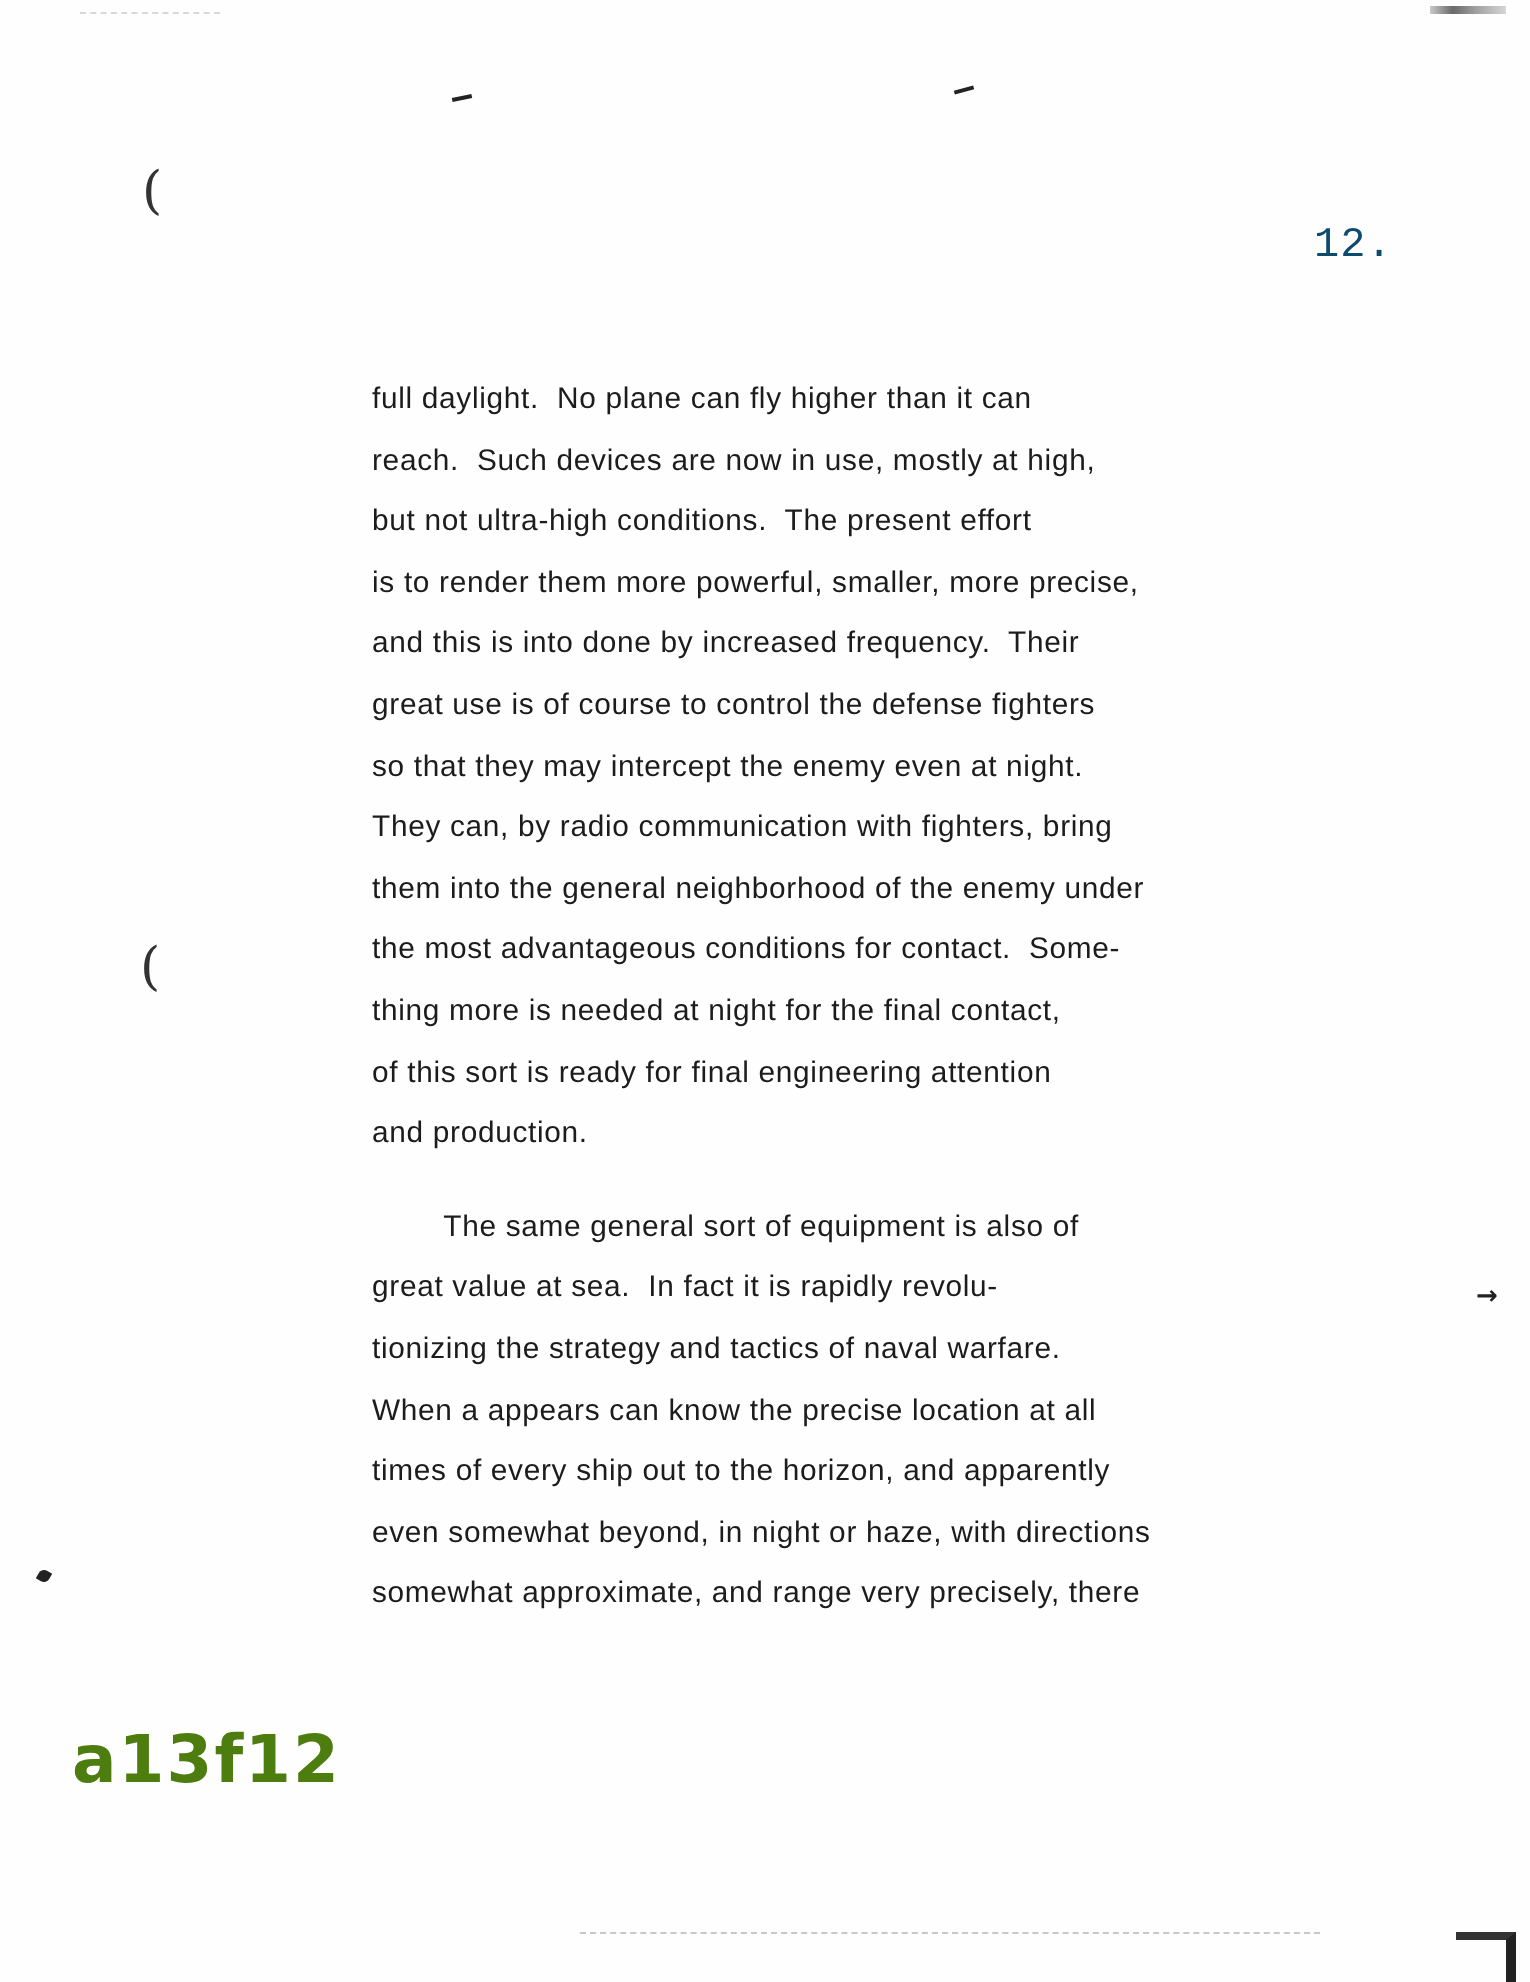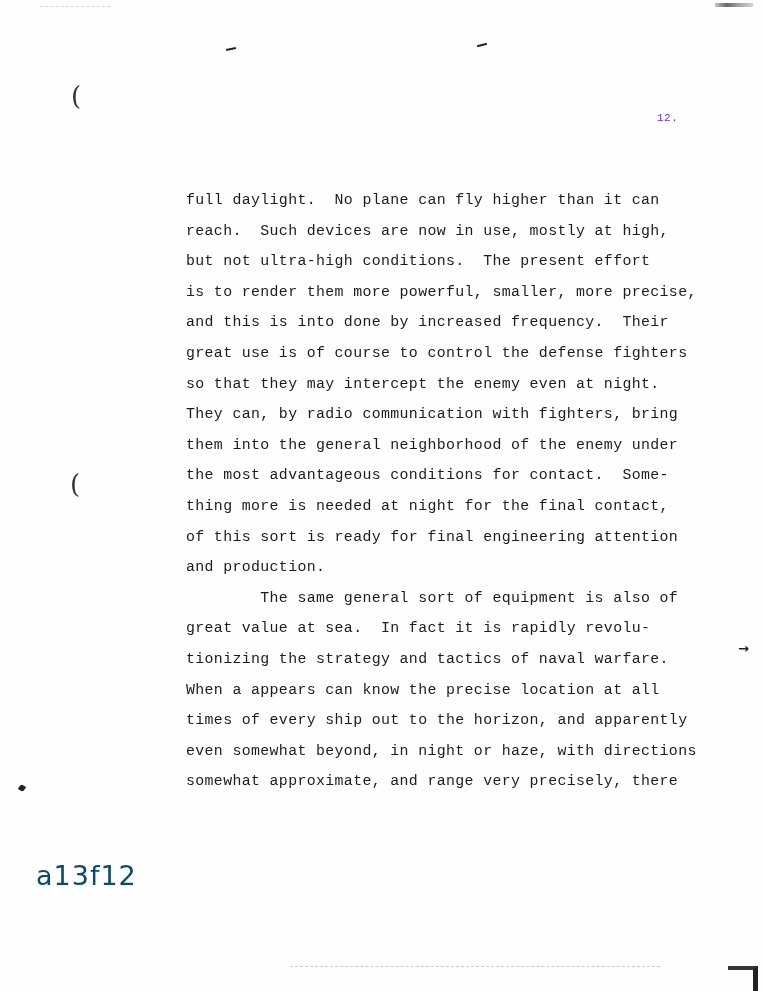--- a/index.html
+++ b/index.html
@@ -25,8 +25,8 @@
       left: 657px;
       top: 112px;
       font-family: "Liberation Mono", "DejaVu Sans Mono", monospace;
-      font-size: 11px;
-      color: #6d28d9;
+      font-size: 21px;
+      color: #0c4a6e;
       letter-spacing: 0.5px;
     }
     .body-text {

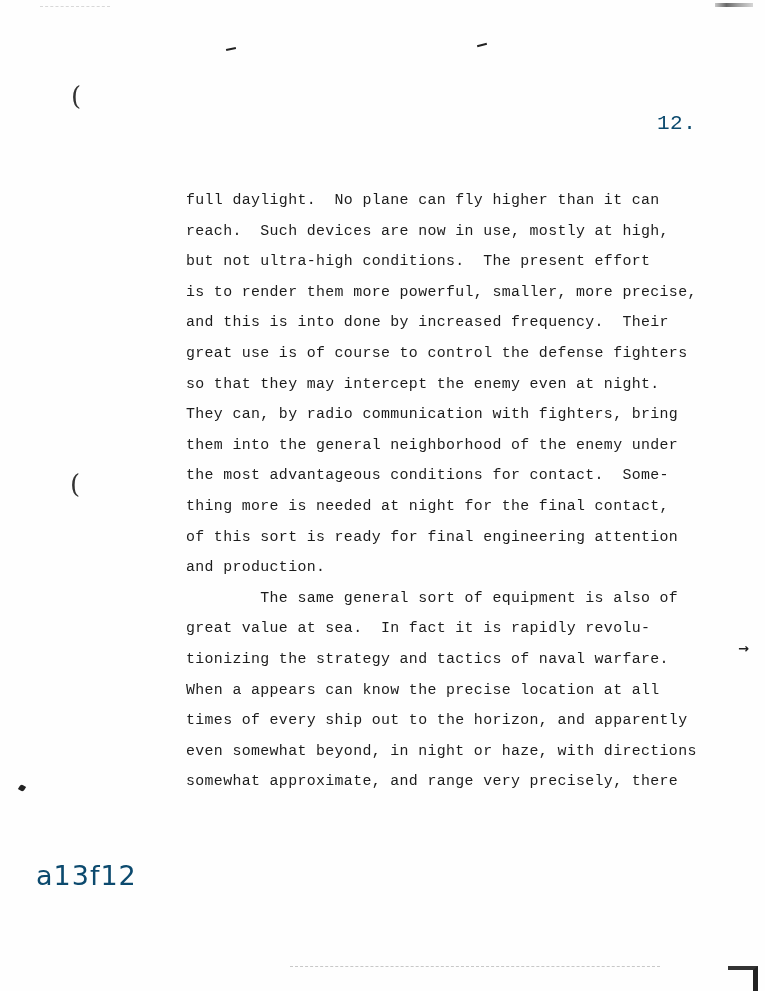--- a/index.html
+++ b/index.html
@@ -34,7 +34,7 @@
       left: 186px;
       top: 185px;
       width: 560px;
-      font-family: Liberation Mono, monospace;
+      font-family: Liberation Sans, sans-serif;
       font-size: 14.9px;
       color: #1c1c1c;
       letter-spacing: 0.35px;

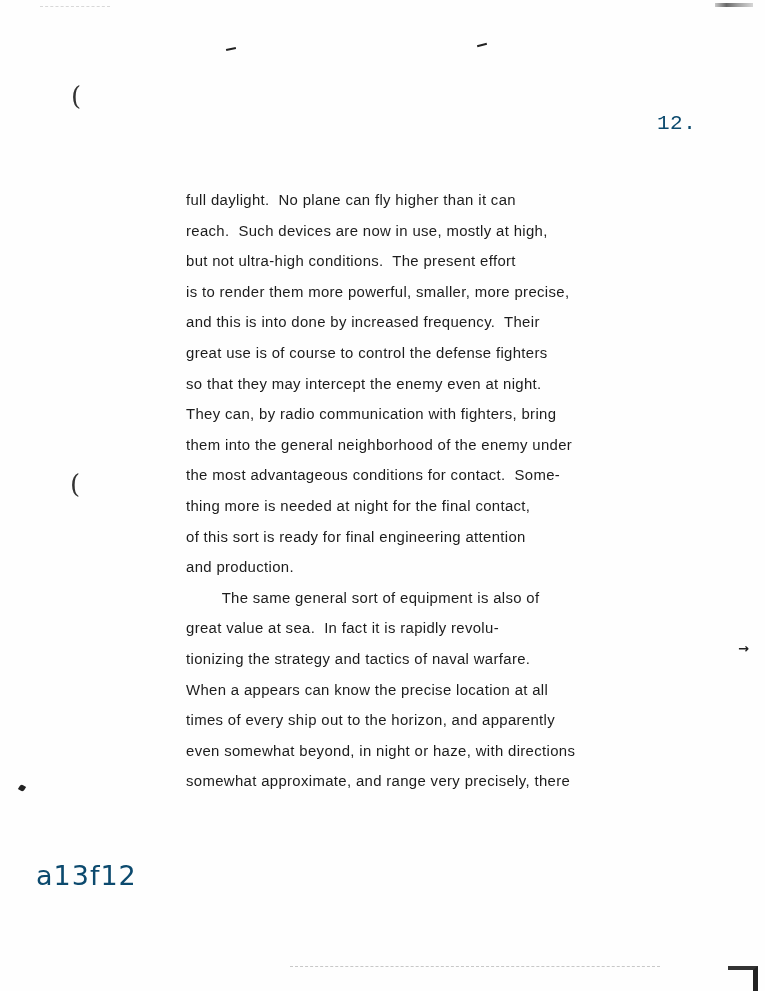--- a/index.html
+++ b/index.html
@@ -45,7 +45,7 @@
       white-space: pre;
     }
     .line.para-gap {
-      margin-top: 0;
+      margin-top: 16px;
     }
     .handwritten {
       position: absolute;

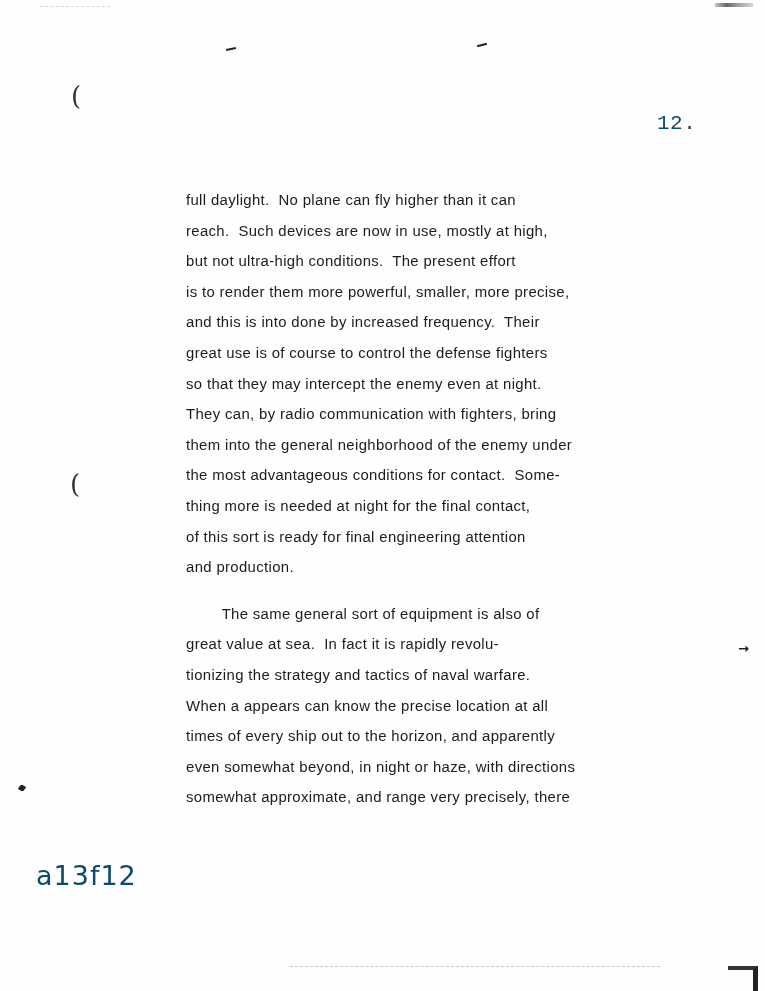--- a/index.html
+++ b/index.html
@@ -52,10 +52,10 @@
       left: 36px;
       top: 860px;
       font-family: "DejaVu Sans", sans-serif;
-      font-size: 27px;
-      color: #0c4a6e;
+      font-size: 33px;
+      color: #4d7c0f;
       letter-spacing: 1px;
-      font-weight: 400;
+      font-weight: 700;
     }
     .paren {
       position: absolute;

